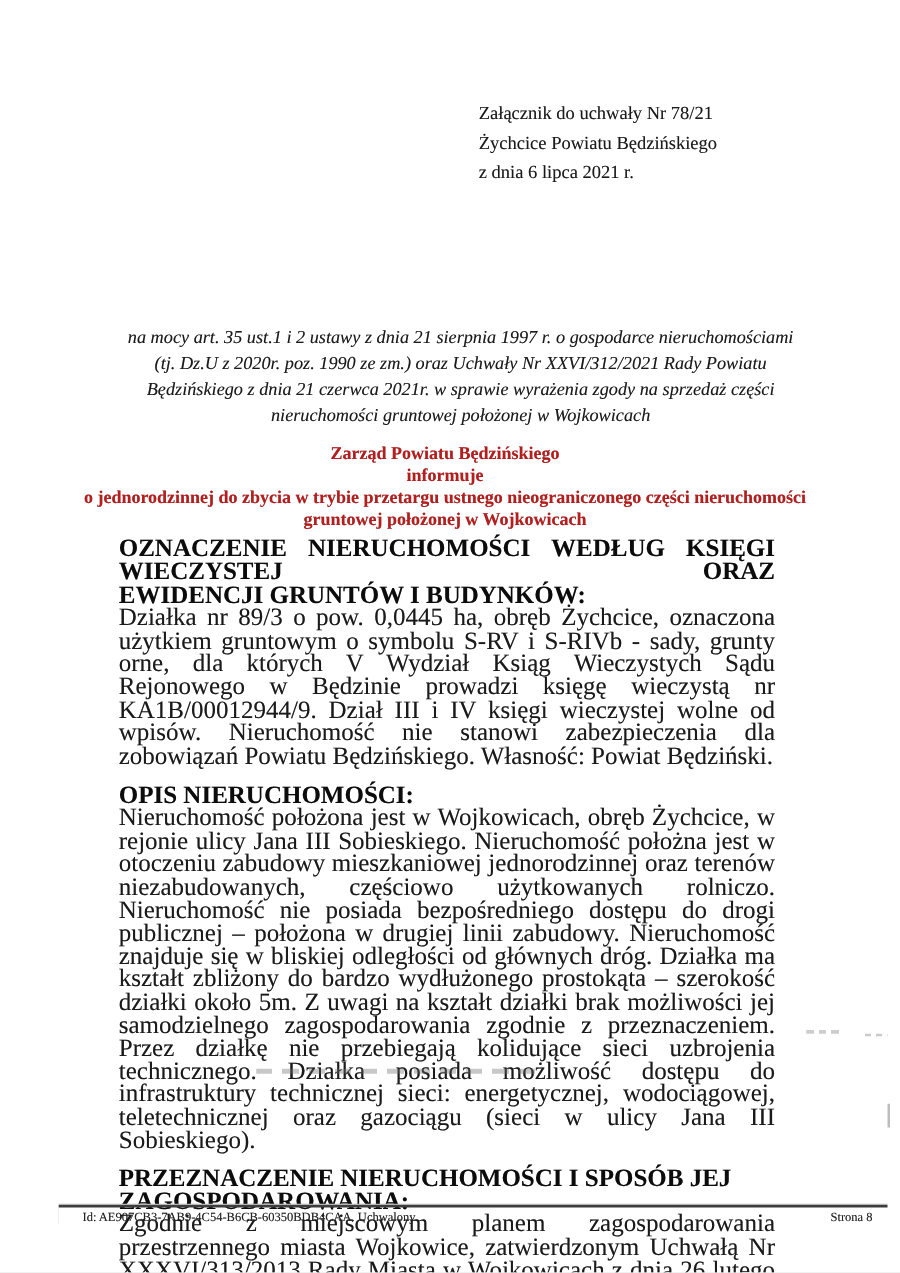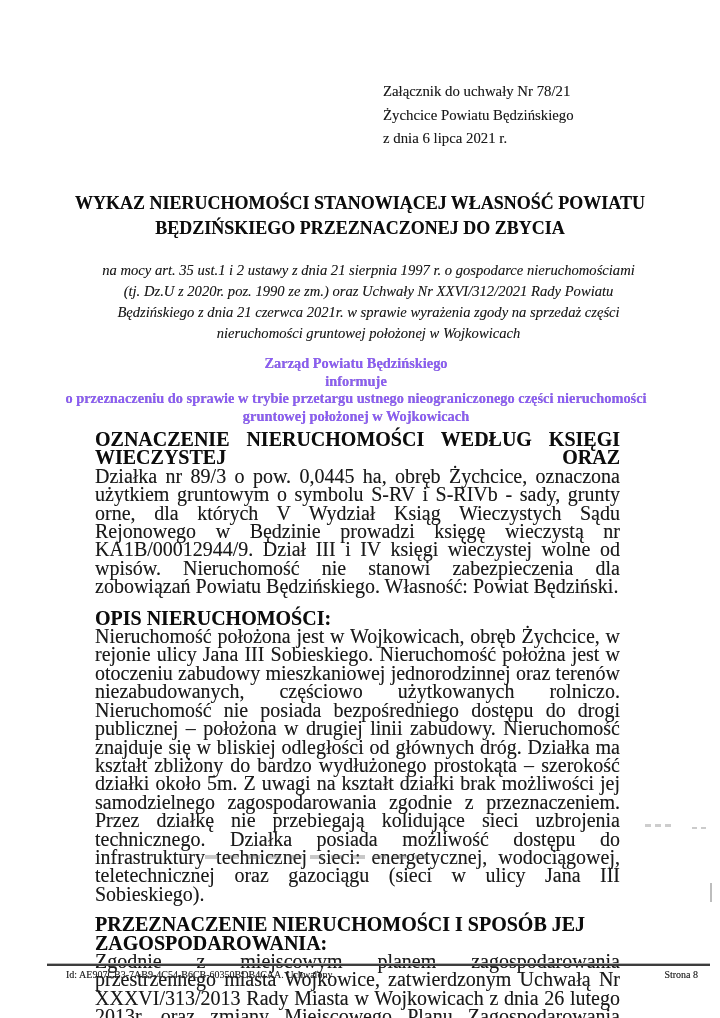--- a/index.html
+++ b/index.html
@@ -70,10 +70,6 @@
     <div>z dnia 6 lipca 2021 r.</div>
   </div>
 
-  <h1 class="title">
-    <span>WYKAZ NIERUCHOMOŚCI STANOWIĄCEJ WŁASNOŚĆ POWIATU</span><br>
-    <span>BĘDZIŃSKIEGO PRZEZNACZONEJ DO ZBYCIA</span>
-  </h1>
 
   <div class="legal">
     <div>na mocy art. 35 ust.1 i 2 ustawy z dnia 21 sierpnia 1997 r. o gospodarce nieruchomościami</div>

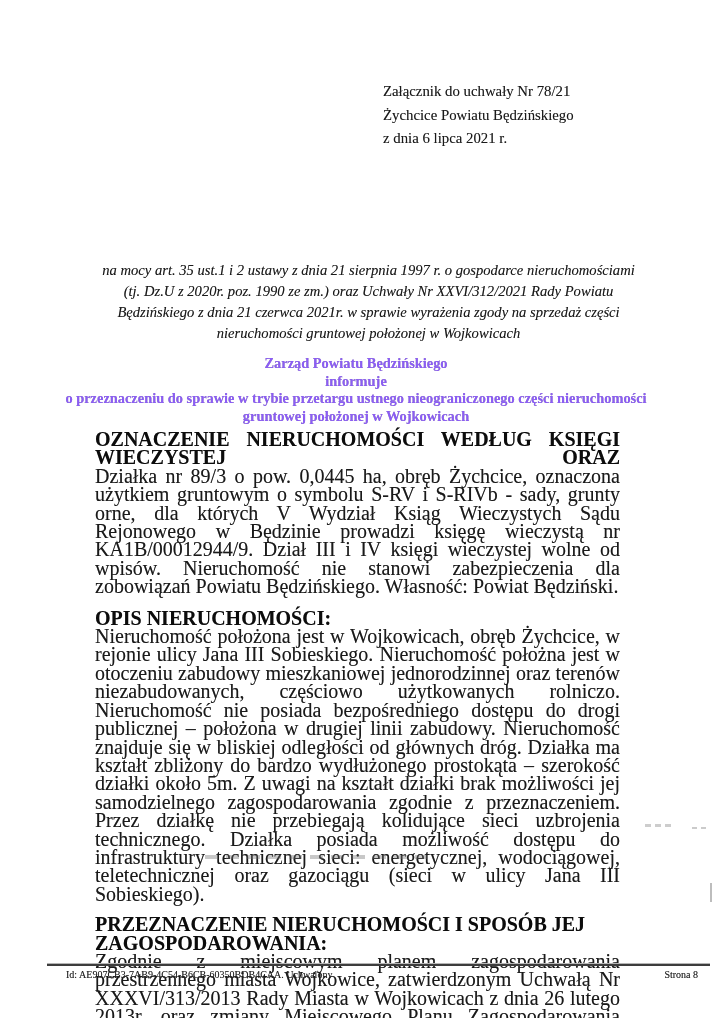--- a/index.html
+++ b/index.html
@@ -25,7 +25,7 @@
   
   .announce {
     position:absolute; left:50px; right:58px; top:355px;
-    text-align:center; font-weight:bold; font-size:14.4px; line-height:17.6px; color:#8b5cf6;
+    text-align:center; font-weight:bold; font-size:14.4px; line-height:17.6px; color:#b91c1c;
   }
   
   .content { position:absolute; left:95px; width:525px; top:430px; font-size:20px; line-height:18.4px; }

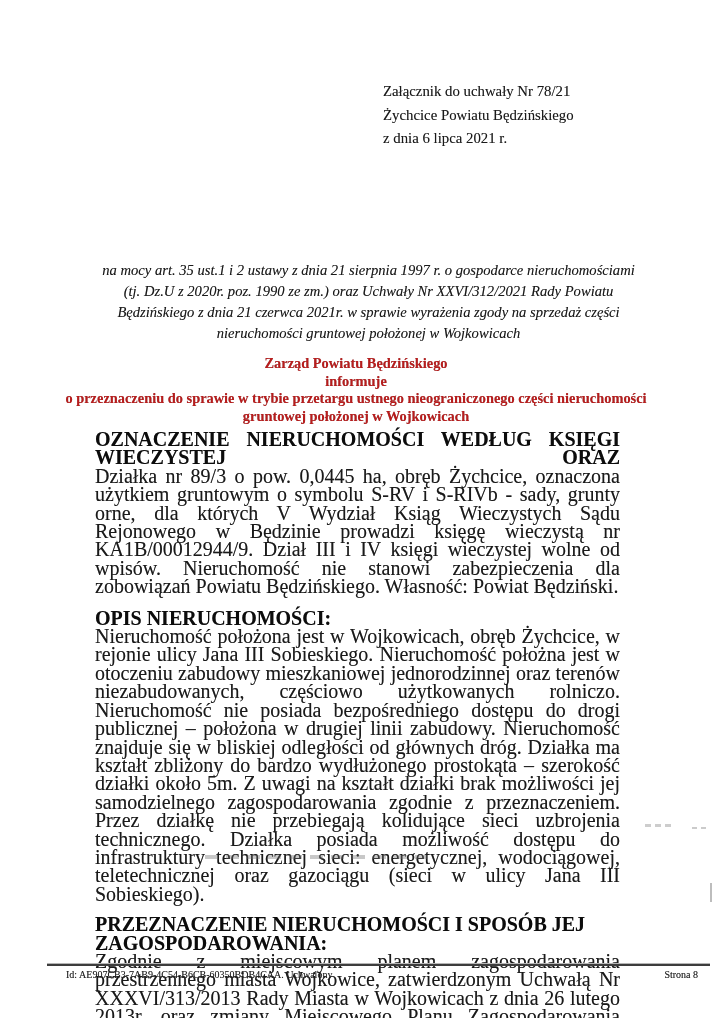--- a/index.html
+++ b/index.html
@@ -81,7 +81,7 @@
   <div class="announce">
     <div>Zarząd Powiatu Będzińskiego</div>
     <div>informuje</div>
-    <div>o przeznaczeniu do sprawie w trybie przetargu ustnego nieograniczonego części nieruchomości</div>
+    <div>o jednorodzinnej do zbycia w trybie przetargu ustnego nieograniczonego części nieruchomości</div>
     <div>gruntowej położonej w Wojkowicach</div>
   </div>
 

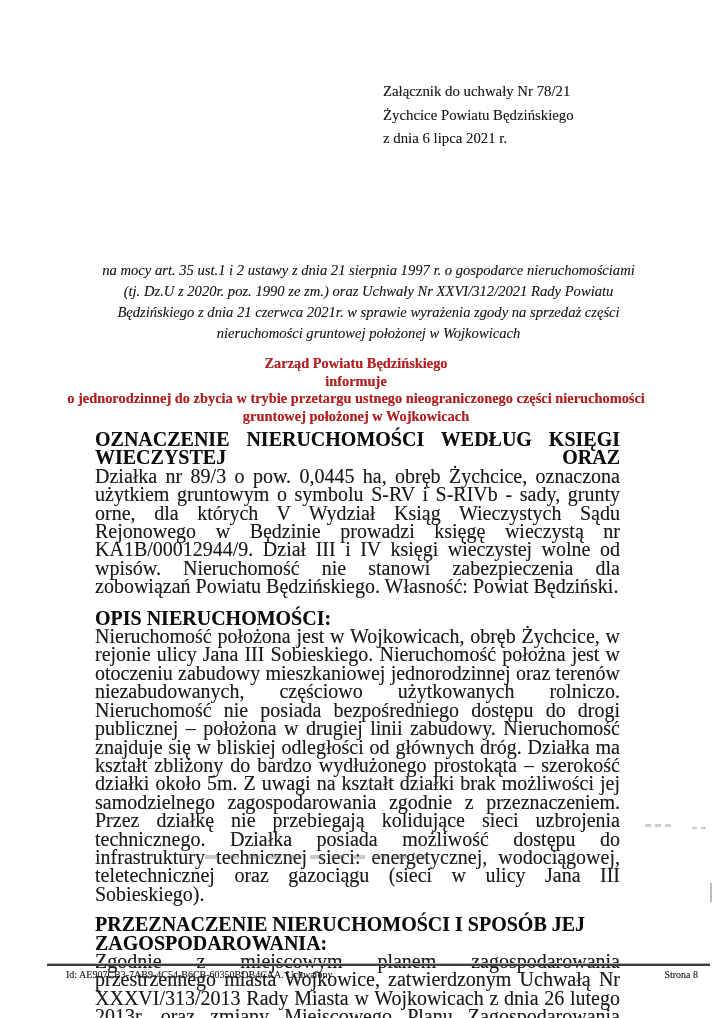--- a/index.html
+++ b/index.html
@@ -89,6 +89,7 @@
 
     <section class="sec sec1">
       <div class="h j1">OZNACZENIE NIERUCHOMOŚCI WEDŁUG KSIĘGI WIECZYSTEJ ORAZ</div>
+      <div class="h">EWIDENCJI GRUNTÓW I BUDYNKÓW:</div>
       <p class="body">Działka nr 89/3 o pow. 0,0445 ha, obręb Żychcice, oznaczona użytkiem gruntowym o symbolu S-RV i S-RIVb - sady, grunty orne, dla których V Wydział Ksiąg Wieczystych Sądu Rejonowego w Będzinie prowadzi księgę wieczystą nr KA1B/00012944/9. Dział III i IV księgi wieczystej wolne od wpisów. Nieruchomość nie stanowi zabezpieczenia dla zobowiązań Powiatu Będzińskiego. Własność: Powiat Będziński.</p>
     </section>
 

